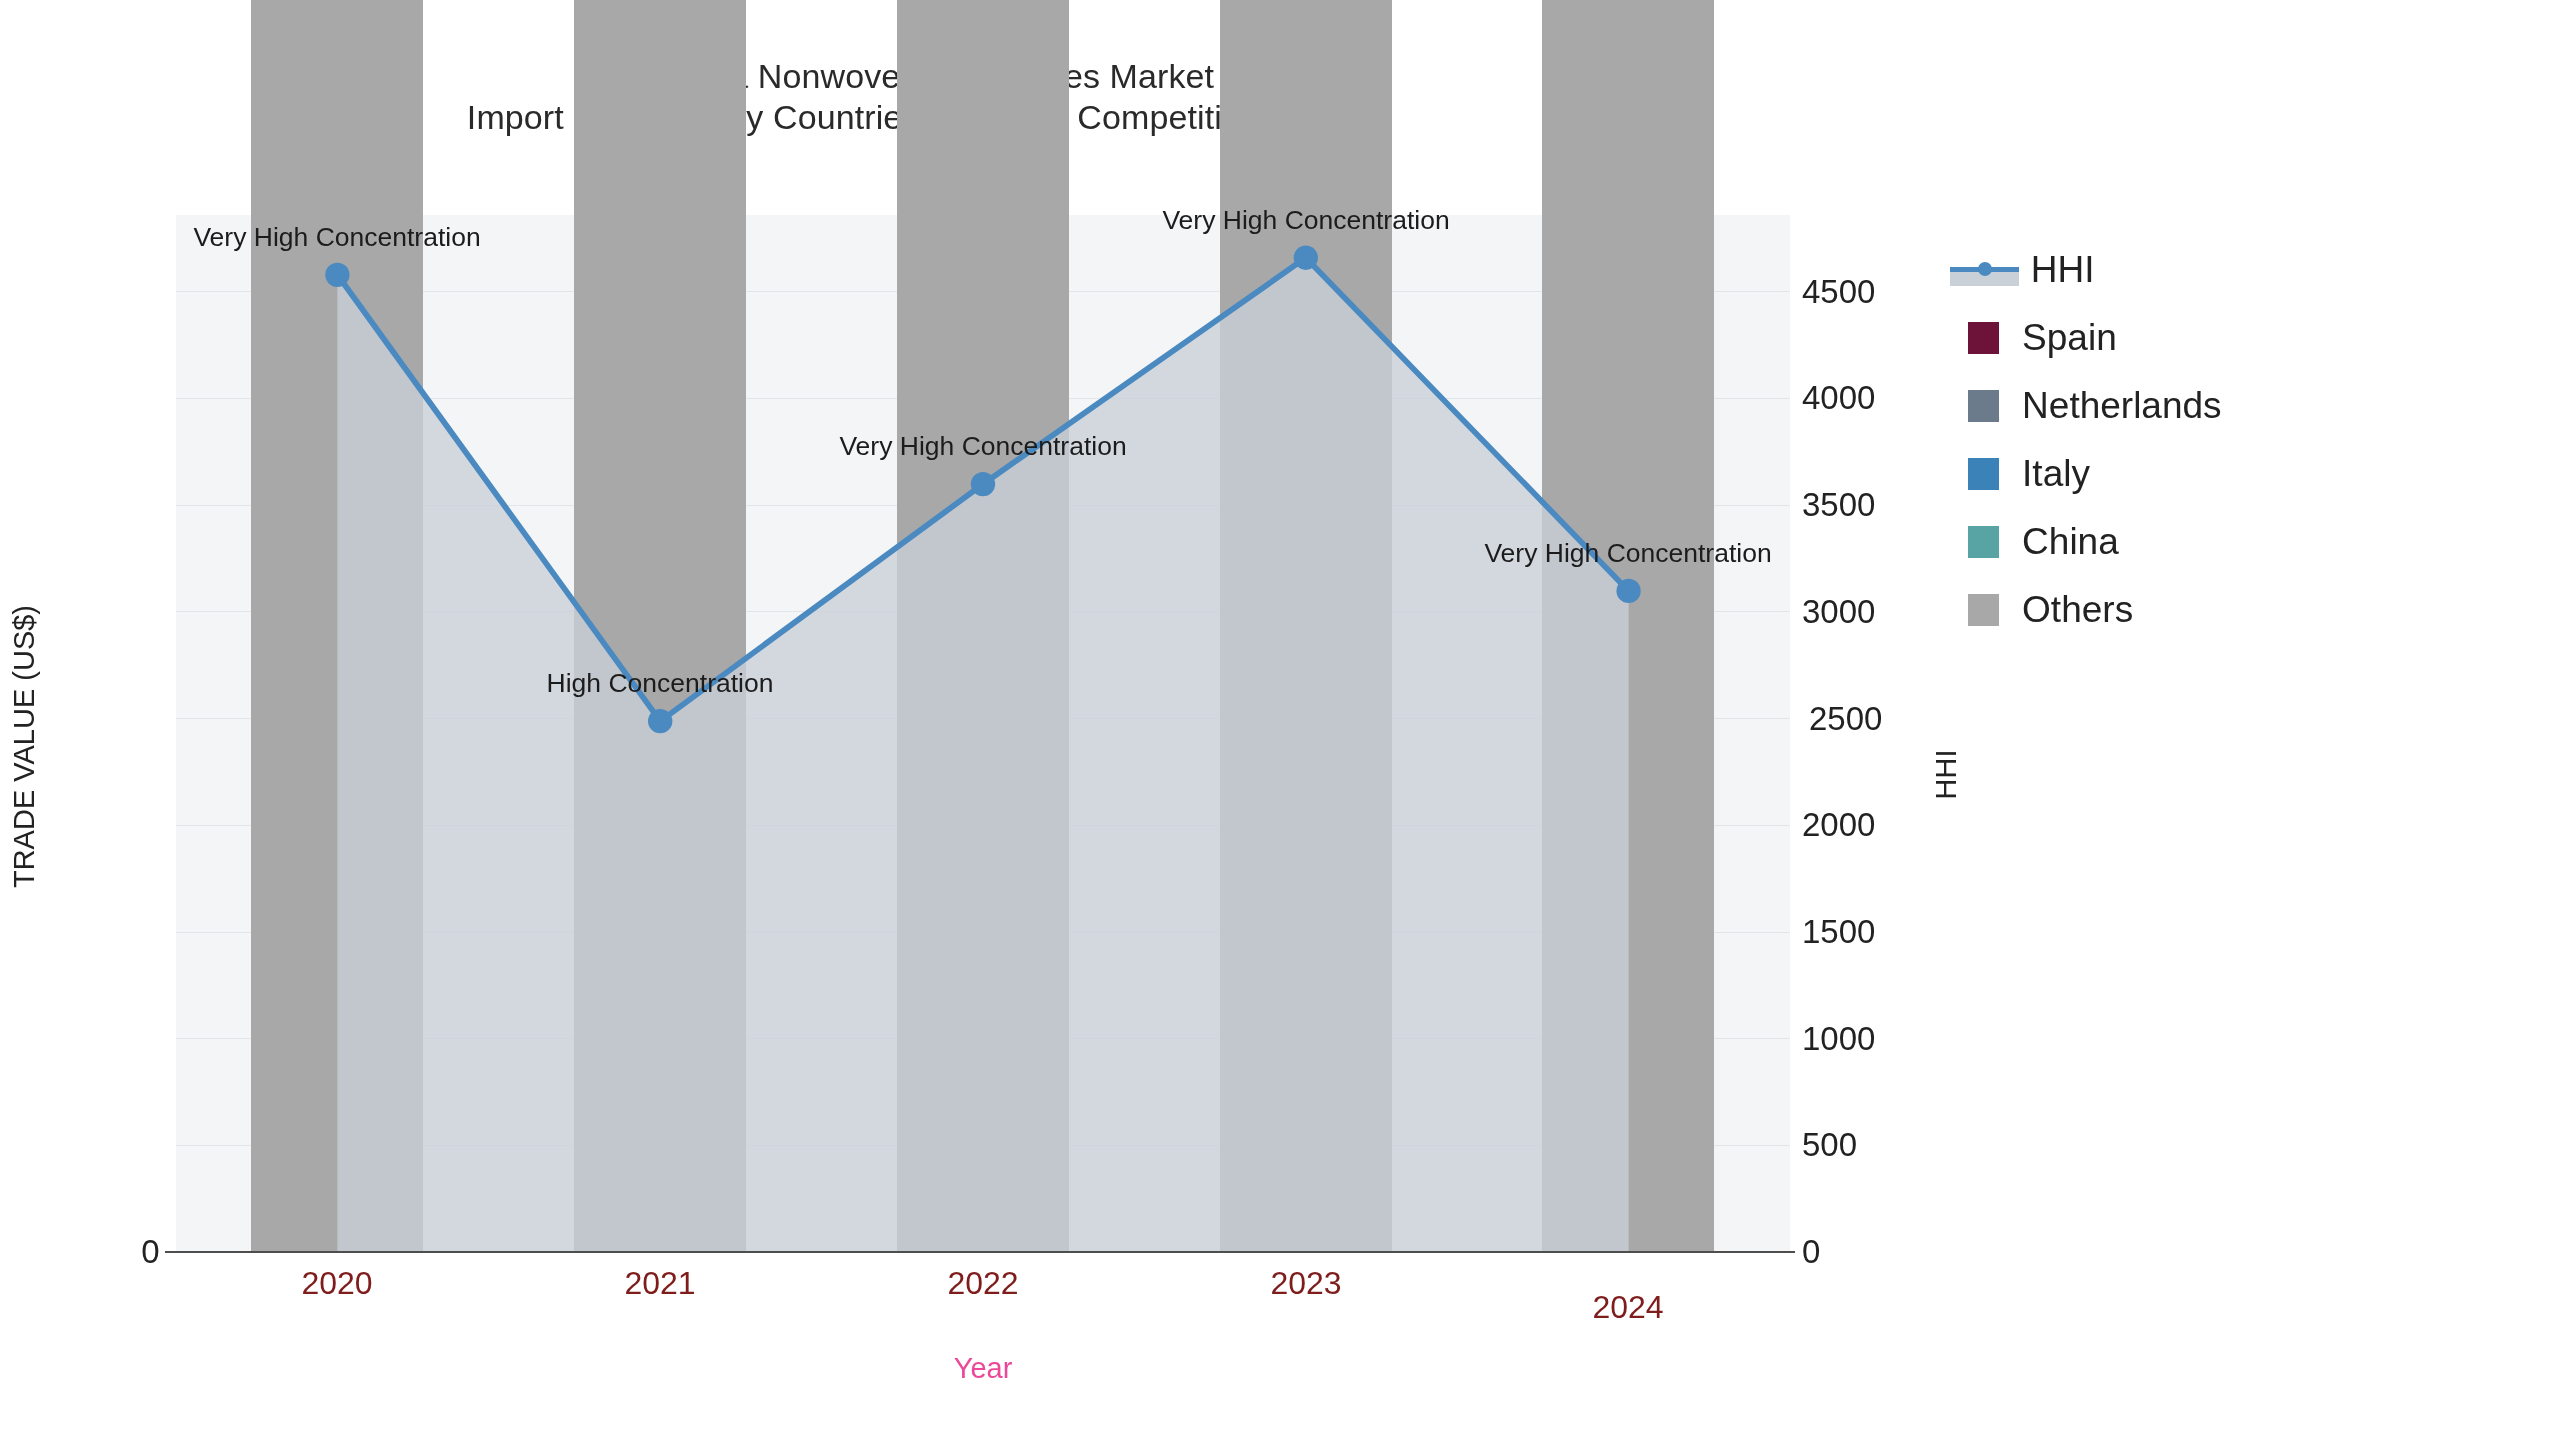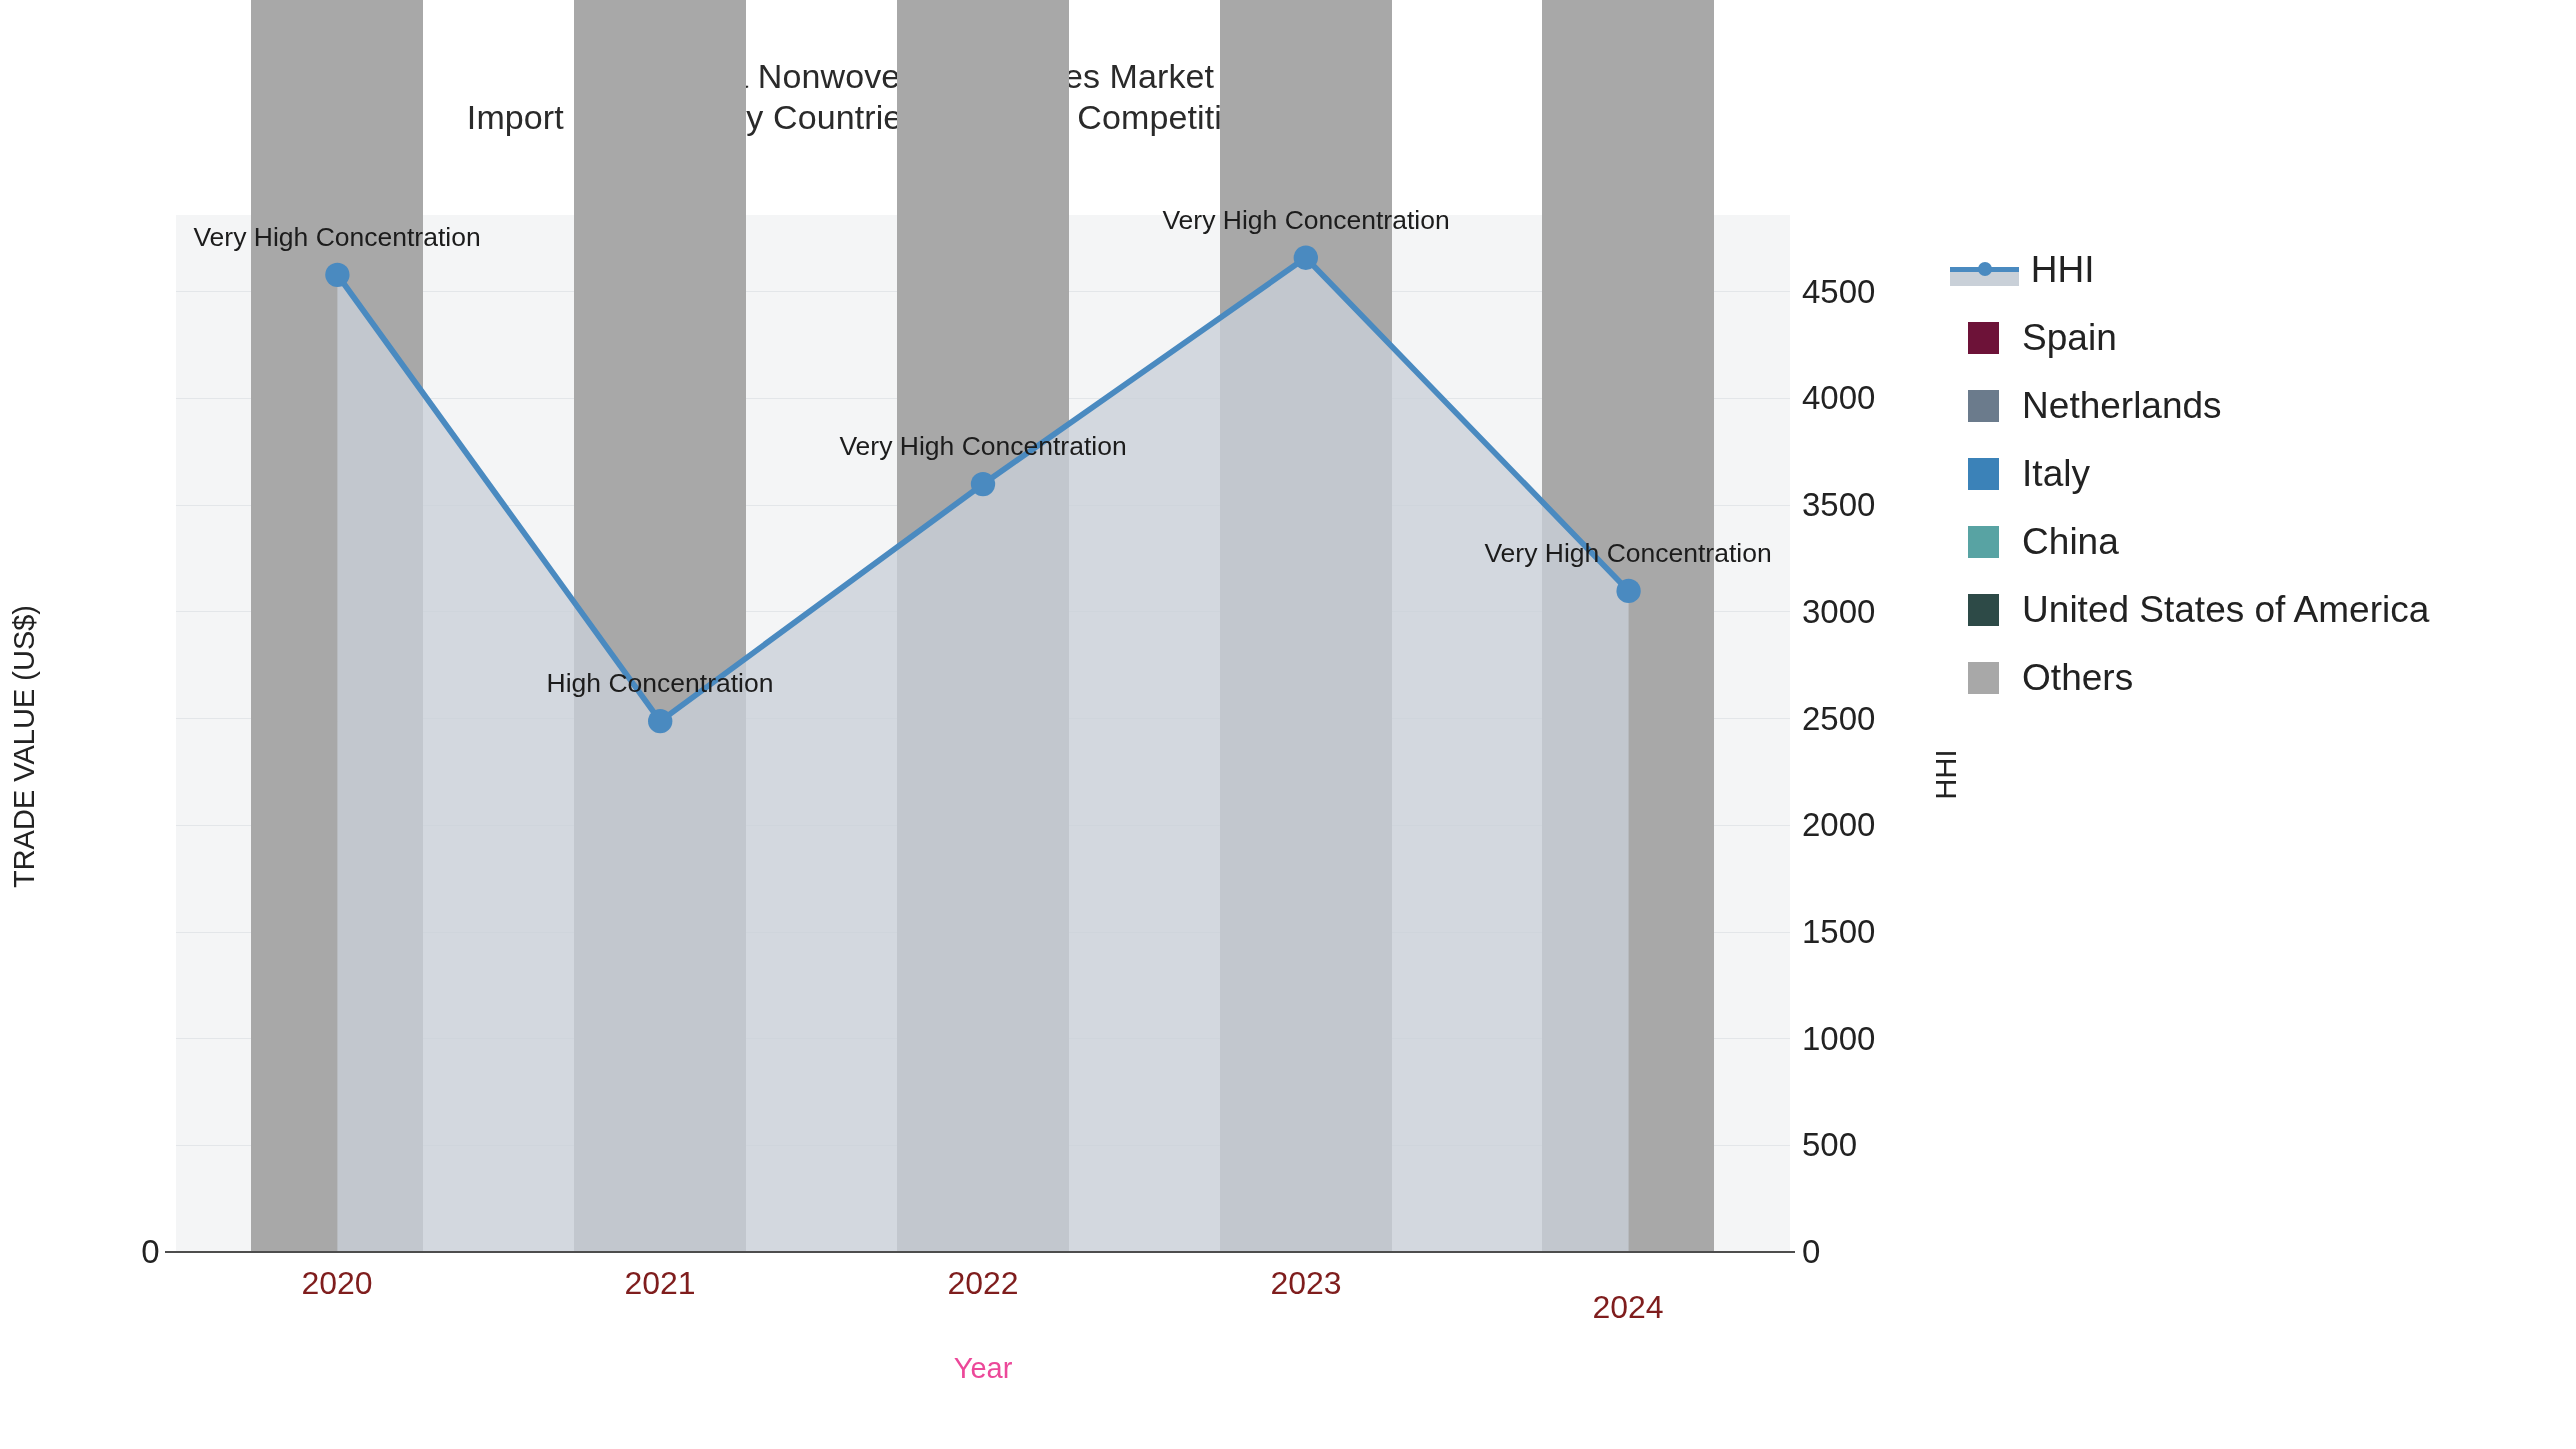--- a/index.html
+++ b/index.html
@@ -250,10 +250,6 @@
         <div class="leg-label">China</div>
       </div>
       <div class="leg-row">
-        <div class="leg-swatch" style="background: rgb(45, 74, 71);"></div>
-        <div class="leg-label">United States of America</div>
-      </div>
-      <div class="leg-row">
         <div class="leg-swatch" style="background: rgb(168, 168, 168);"></div>
         <div class="leg-label">Others</div>
       </div>

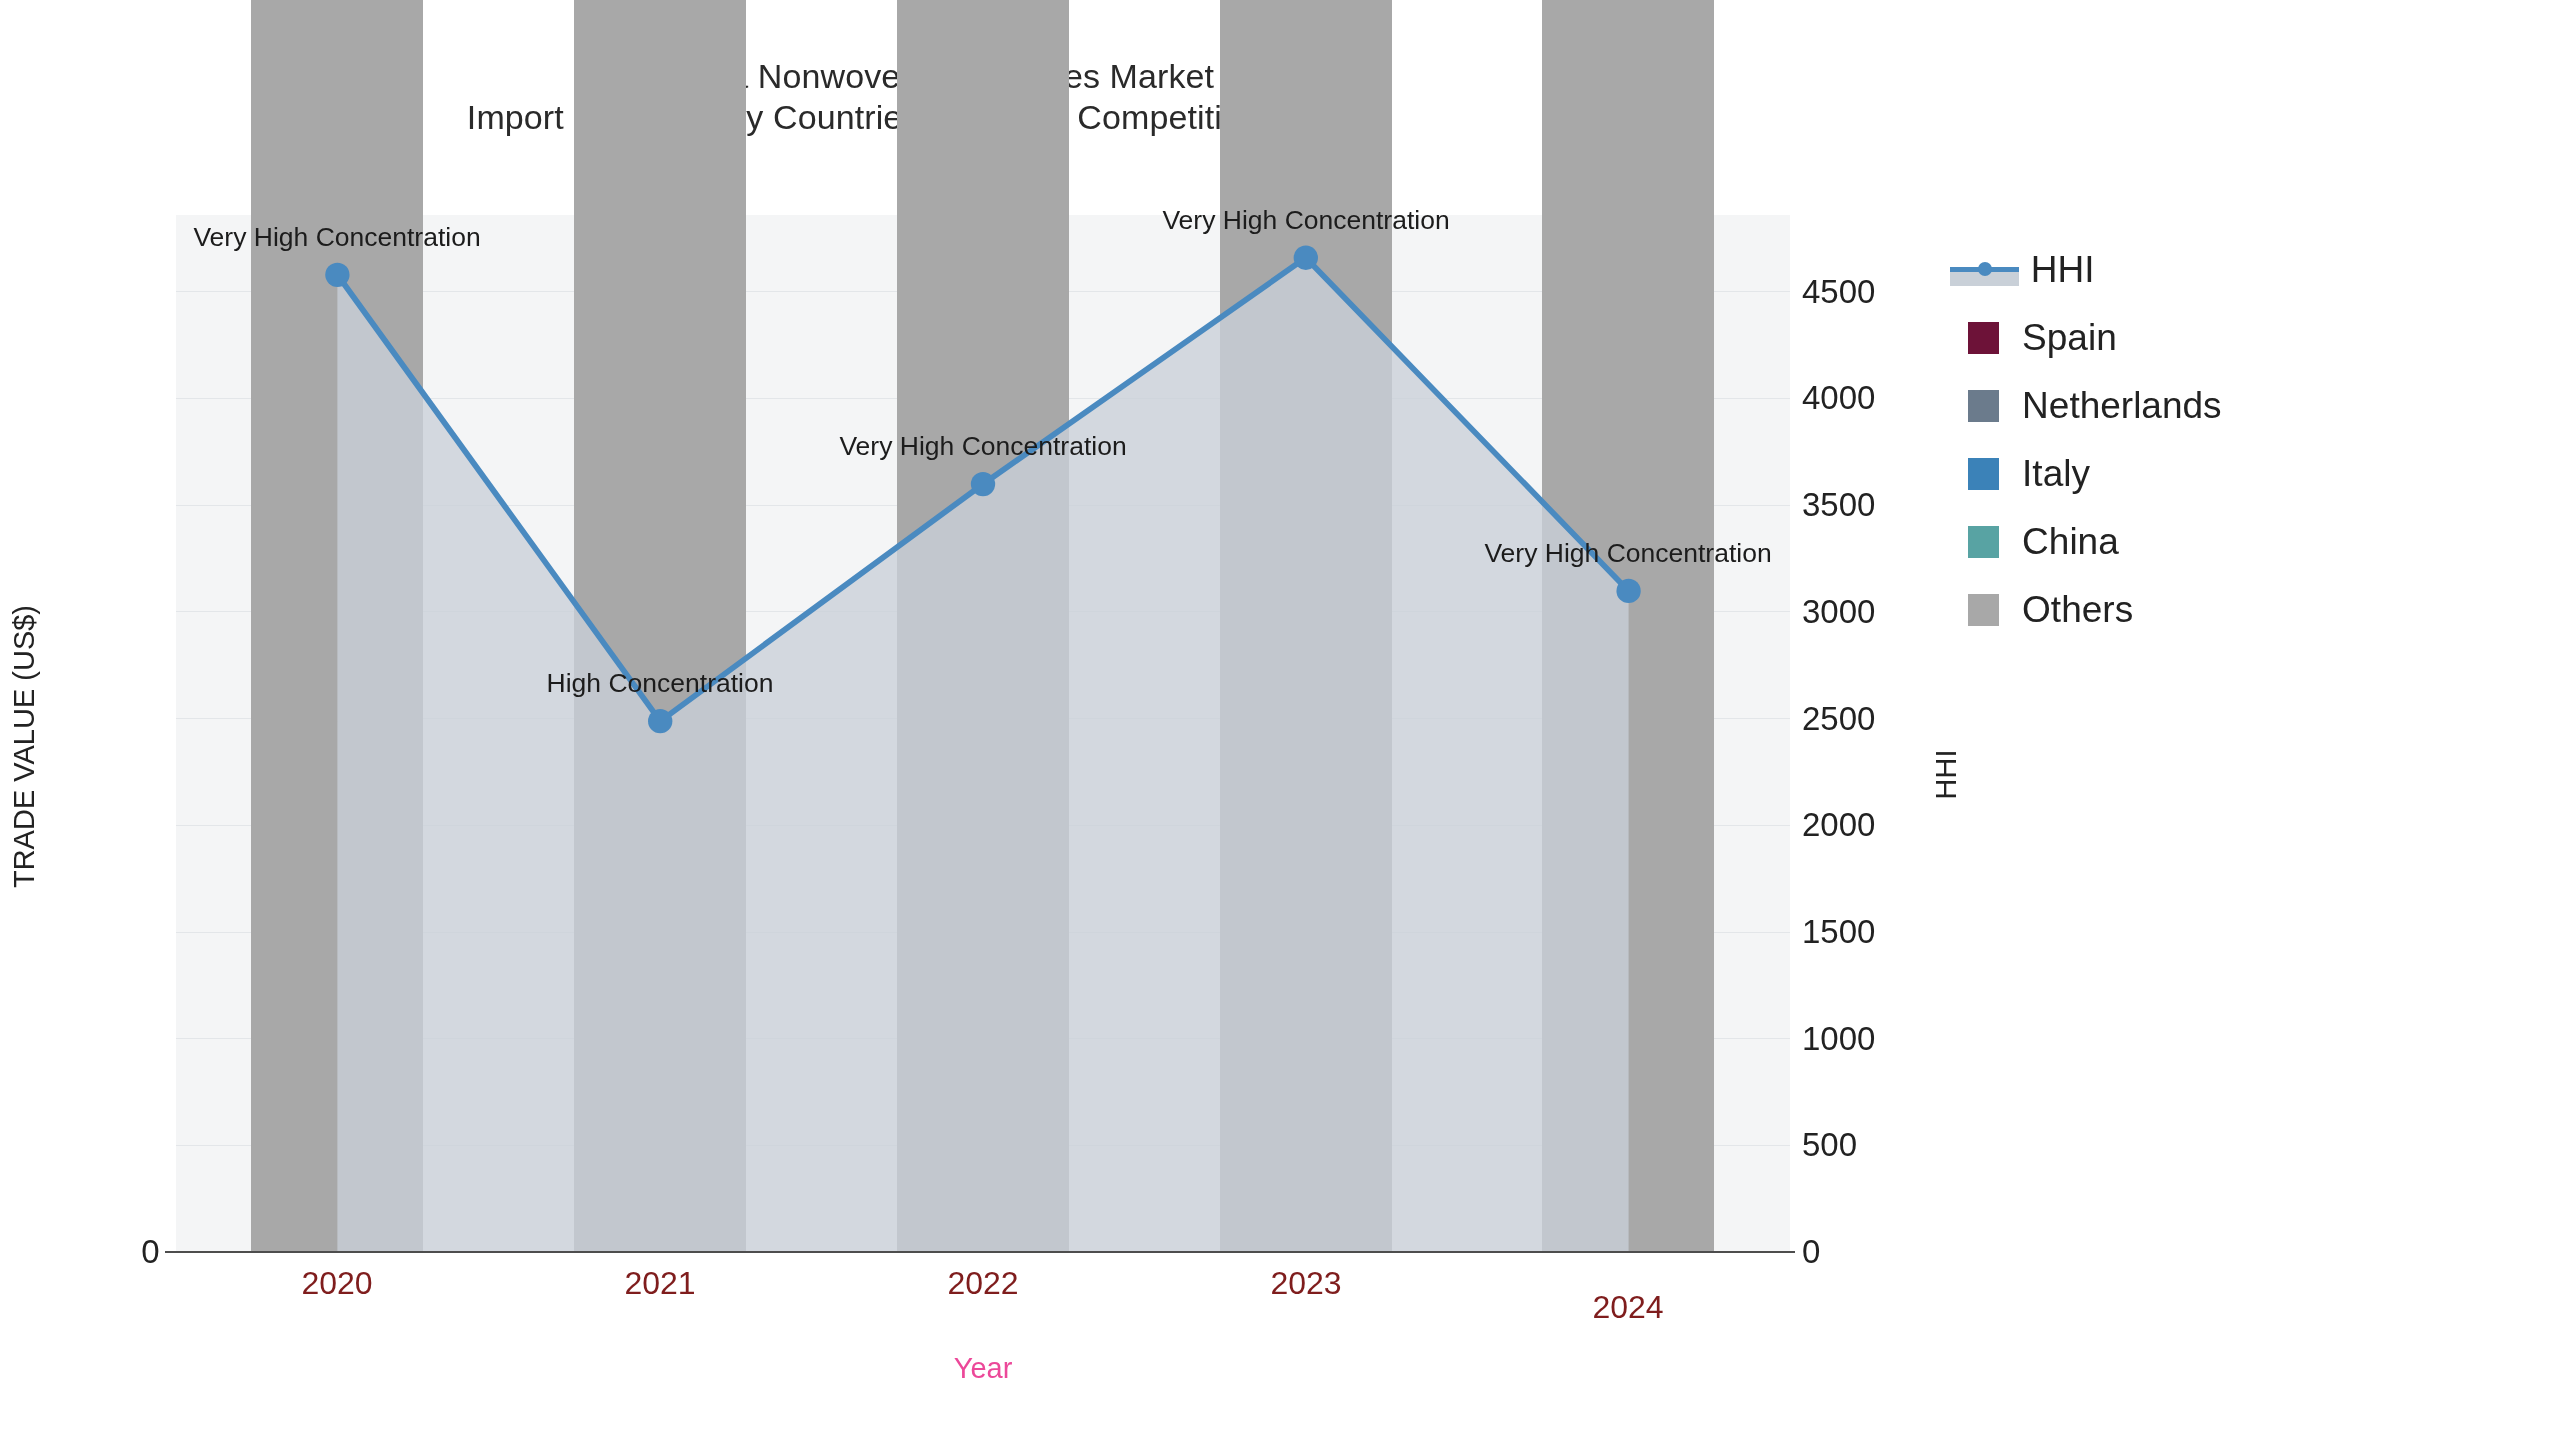--- a/index.html
+++ b/index.html
@@ -206,7 +206,7 @@
       <div class="rtick" style="top: 1039px;">1000</div>
       <div class="rtick" style="top: 932px;">1500</div>
       <div class="rtick" style="top: 825px;">2000</div>
-      <div class="rtick" style="top: 719px;">2500</div>
+      <div class="rtick" style="top: 719px; margin-left: 7px;">2500</div>
       <div class="rtick" style="top: 612px;">3000</div>
       <div class="rtick" style="top: 505px;">3500</div>
       <div class="rtick" style="top: 398px;">4000</div>

